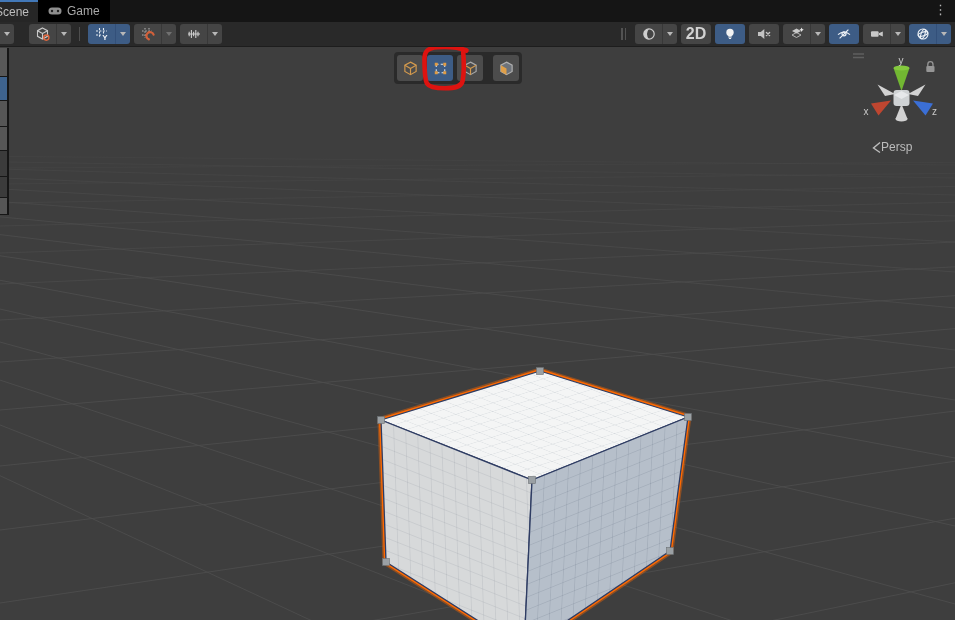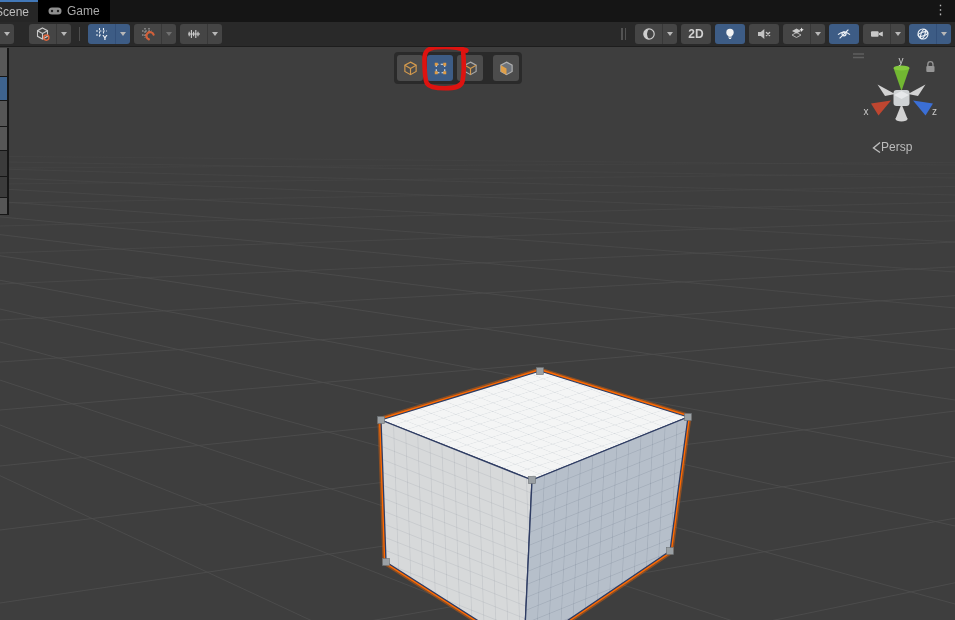--- a/index.html
+++ b/index.html
@@ -38,7 +38,7 @@
   .grip { display:flex; gap:2px; margin:0 5px 0 2px; }
   .grip i { display:block; width:1.5px; height:12px; background:#525252; }
   .cut-left { border-top-left-radius:0; border-bottom-left-radius:0; width:14px; margin-right:3px; }
-  .lbl2d { font-size:12px; font-weight:bold; color:#d2d2d2; }
+  .lbl2d { font-size:16px; font-weight:bold; color:#d2d2d2; }
 
   
   .scene-svg { position:absolute; left:0; top:0; z-index:1; }

